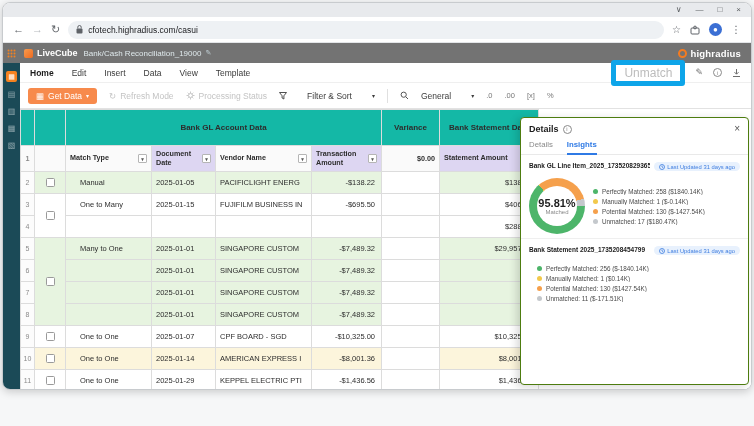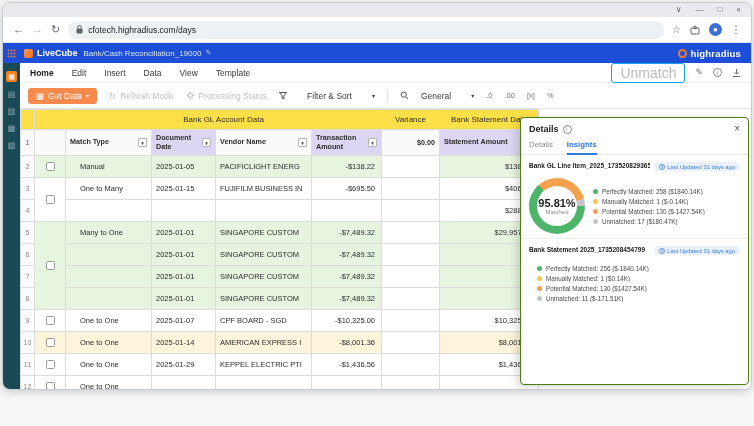--- a/index.html
+++ b/index.html
@@ -139,7 +139,7 @@
         <rect x="0.5" y="3.5" width="6" height="5" rx="1" fill="#5f6368"></rect>
         <path d="M1.8 3.5 V2.2 a1.7 1.7 0 0 1 3.4 0 V3.5" fill="none" stroke="#5f6368" stroke-width="1"></path>
       </svg>
-      <span class="urltext">cfotech.highradius.com/days</span>
+      <span class="urltext">cfotech.highradius.com/casui</span>
     </div>
     <div class="chromeicons">
       <span class="cicon">☆</span>

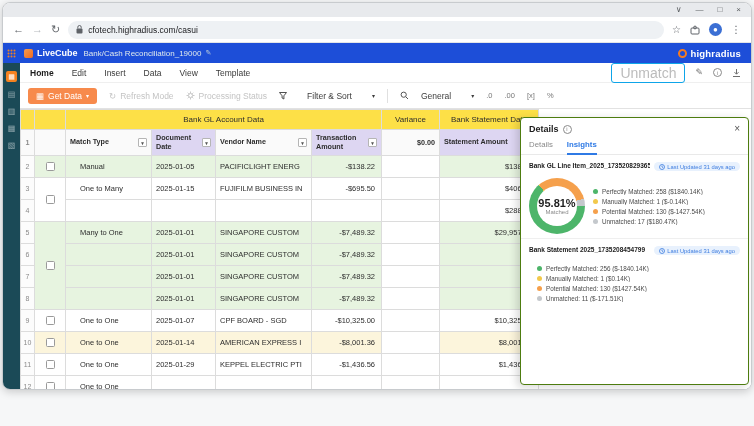--- a/index.html
+++ b/index.html
@@ -24,7 +24,7 @@
   .avatar { width:13px; height:13px; border-radius:50%; background:#3b6fd4; color:#fff;
             font-size:8px; display:flex; align-items:center; justify-content:center;}
   
-  .appheader { height:20px; background:#1d4ed8; display:flex; align-items:center; flex:0 0 auto;}
+  .appheader { height:20px; background:#737373; display:flex; align-items:center; flex:0 0 auto;}
   .launcher { width:17px; display:flex; align-items:center; justify-content:center;}
   .cube { width:9px; height:9px; border-radius:2px; margin:0 4px 0 4px;
           background:linear-gradient(135deg,#f79b4e,#ef6a1f);}

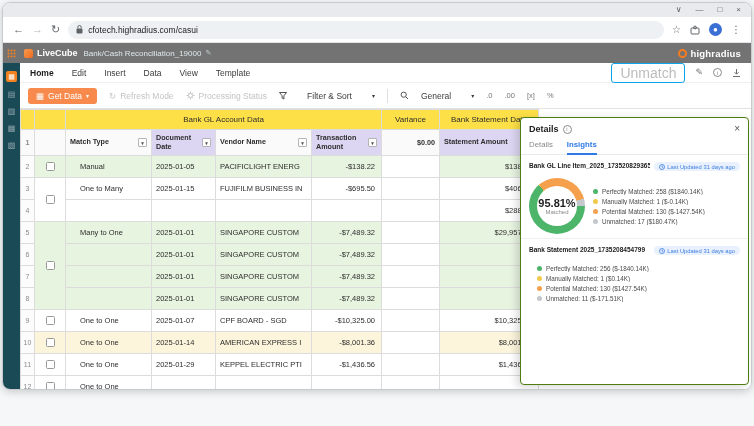--- a/index.html
+++ b/index.html
@@ -48,8 +48,8 @@
   .mitem { font-size:8.5px; color:#3a3a3a;}
   .mitem.active { font-weight:bold; color:#1c1c1c;}
   .menuright { margin-left:auto; display:flex; align-items:center; gap:10px;}
-  .unmatch { border:1px solid #0ea5e9; border-radius:3px; padding:1px 8px;
-             color:#bcbcbc; font-size:14px;}
+  .unmatch { border:5px solid #0ea5e9; border-radius:3px; padding:1px 8px;
+             color:#bcbcbc; font-size:12px;}
   .micon { font-size:9px; color:#6e6e6e; line-height:1;}
   .infocirc { width:9px; height:9px; border:1px solid #8a8a8a; border-radius:50%; color:#8a8a8a;
               font-size:6px; display:flex; align-items:center; justify-content:center;}

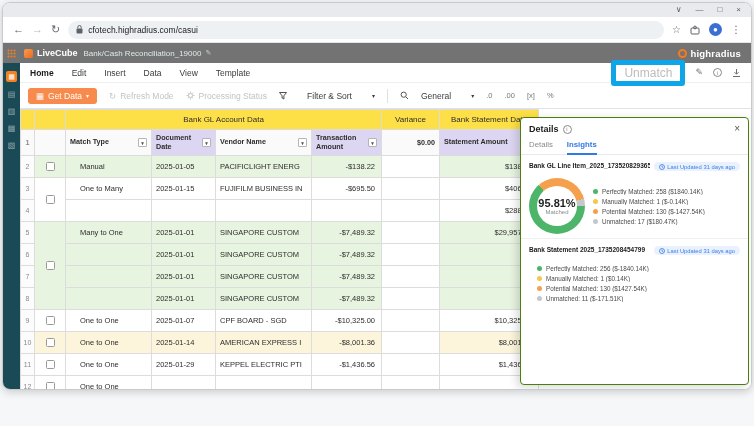--- a/index.html
+++ b/index.html
@@ -68,7 +68,7 @@
   table { border-collapse:collapse; table-layout:fixed; width:518px; font-size:7.5px; color:#2d2d2d;}
   td,th { border:1px solid #dcdcdc; overflow:hidden; white-space:nowrap; padding:0 4px;
           height:22px; font-weight:normal; text-align:left; background-clip:padding-box;}
-  tr.ghr td { height:20px; font-weight:normal; font-size:8px; text-align:center; background:#fde047;}
+  tr.ghr td { height:36px; font-weight:bold; font-size:8px; text-align:center; background:#14b8a6;}
   tr.chr td, tr.chr th { height:26px; font-weight:bold; font-size:7.2px; background:#fafafa;}
   th.lav { background:#ddd6f2 !important;}
   .hcell { display:flex; align-items:center; gap:2px; height:100%;}

